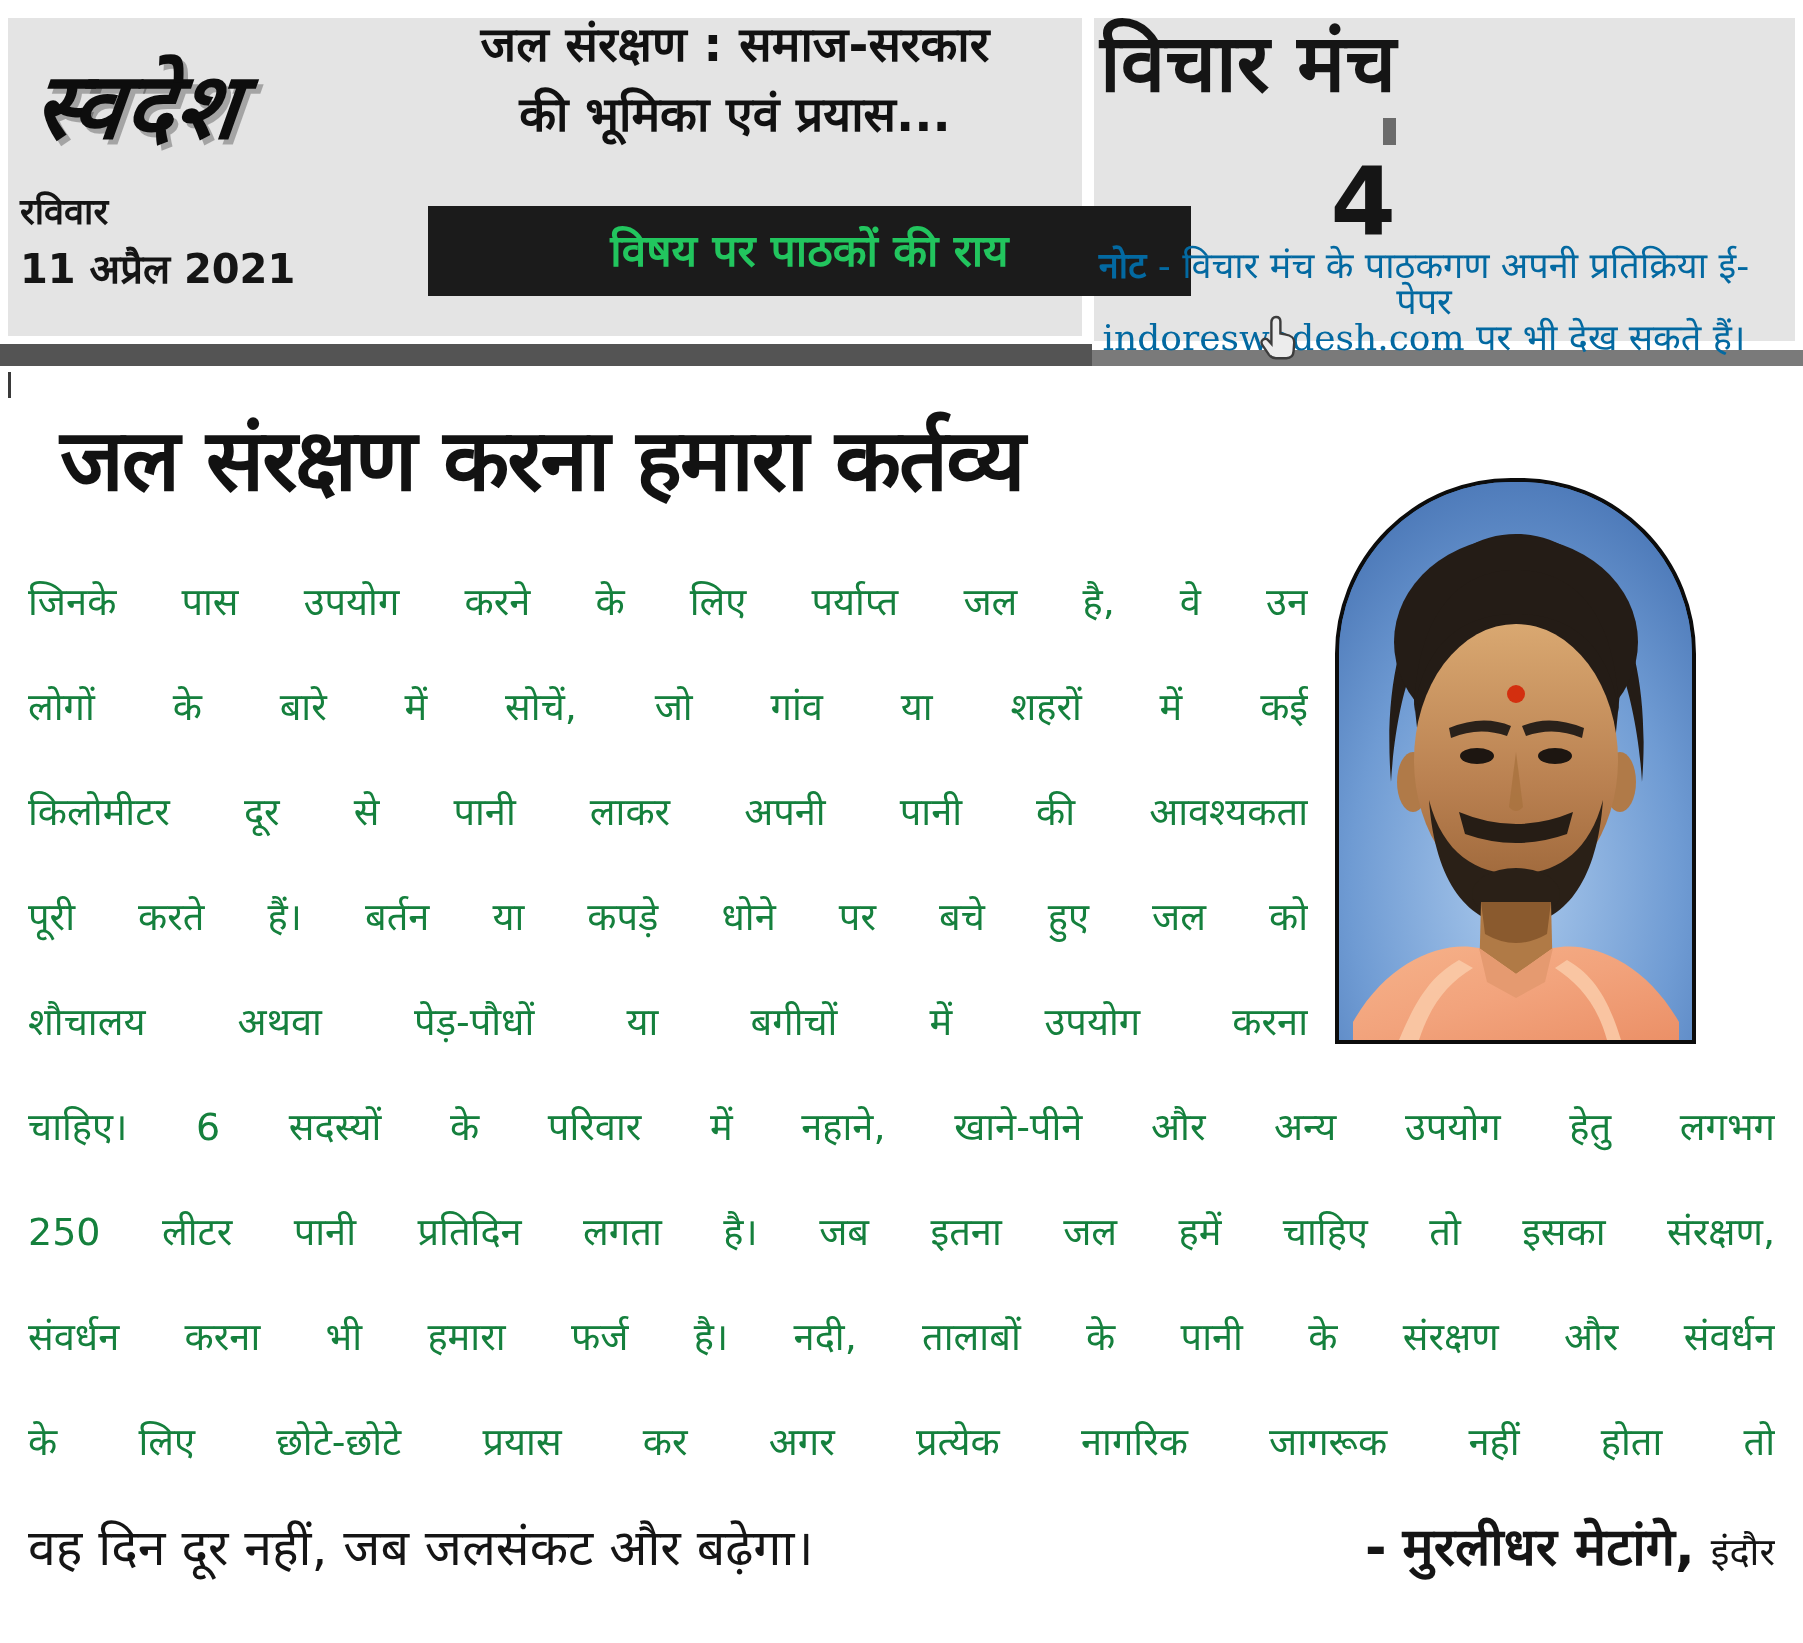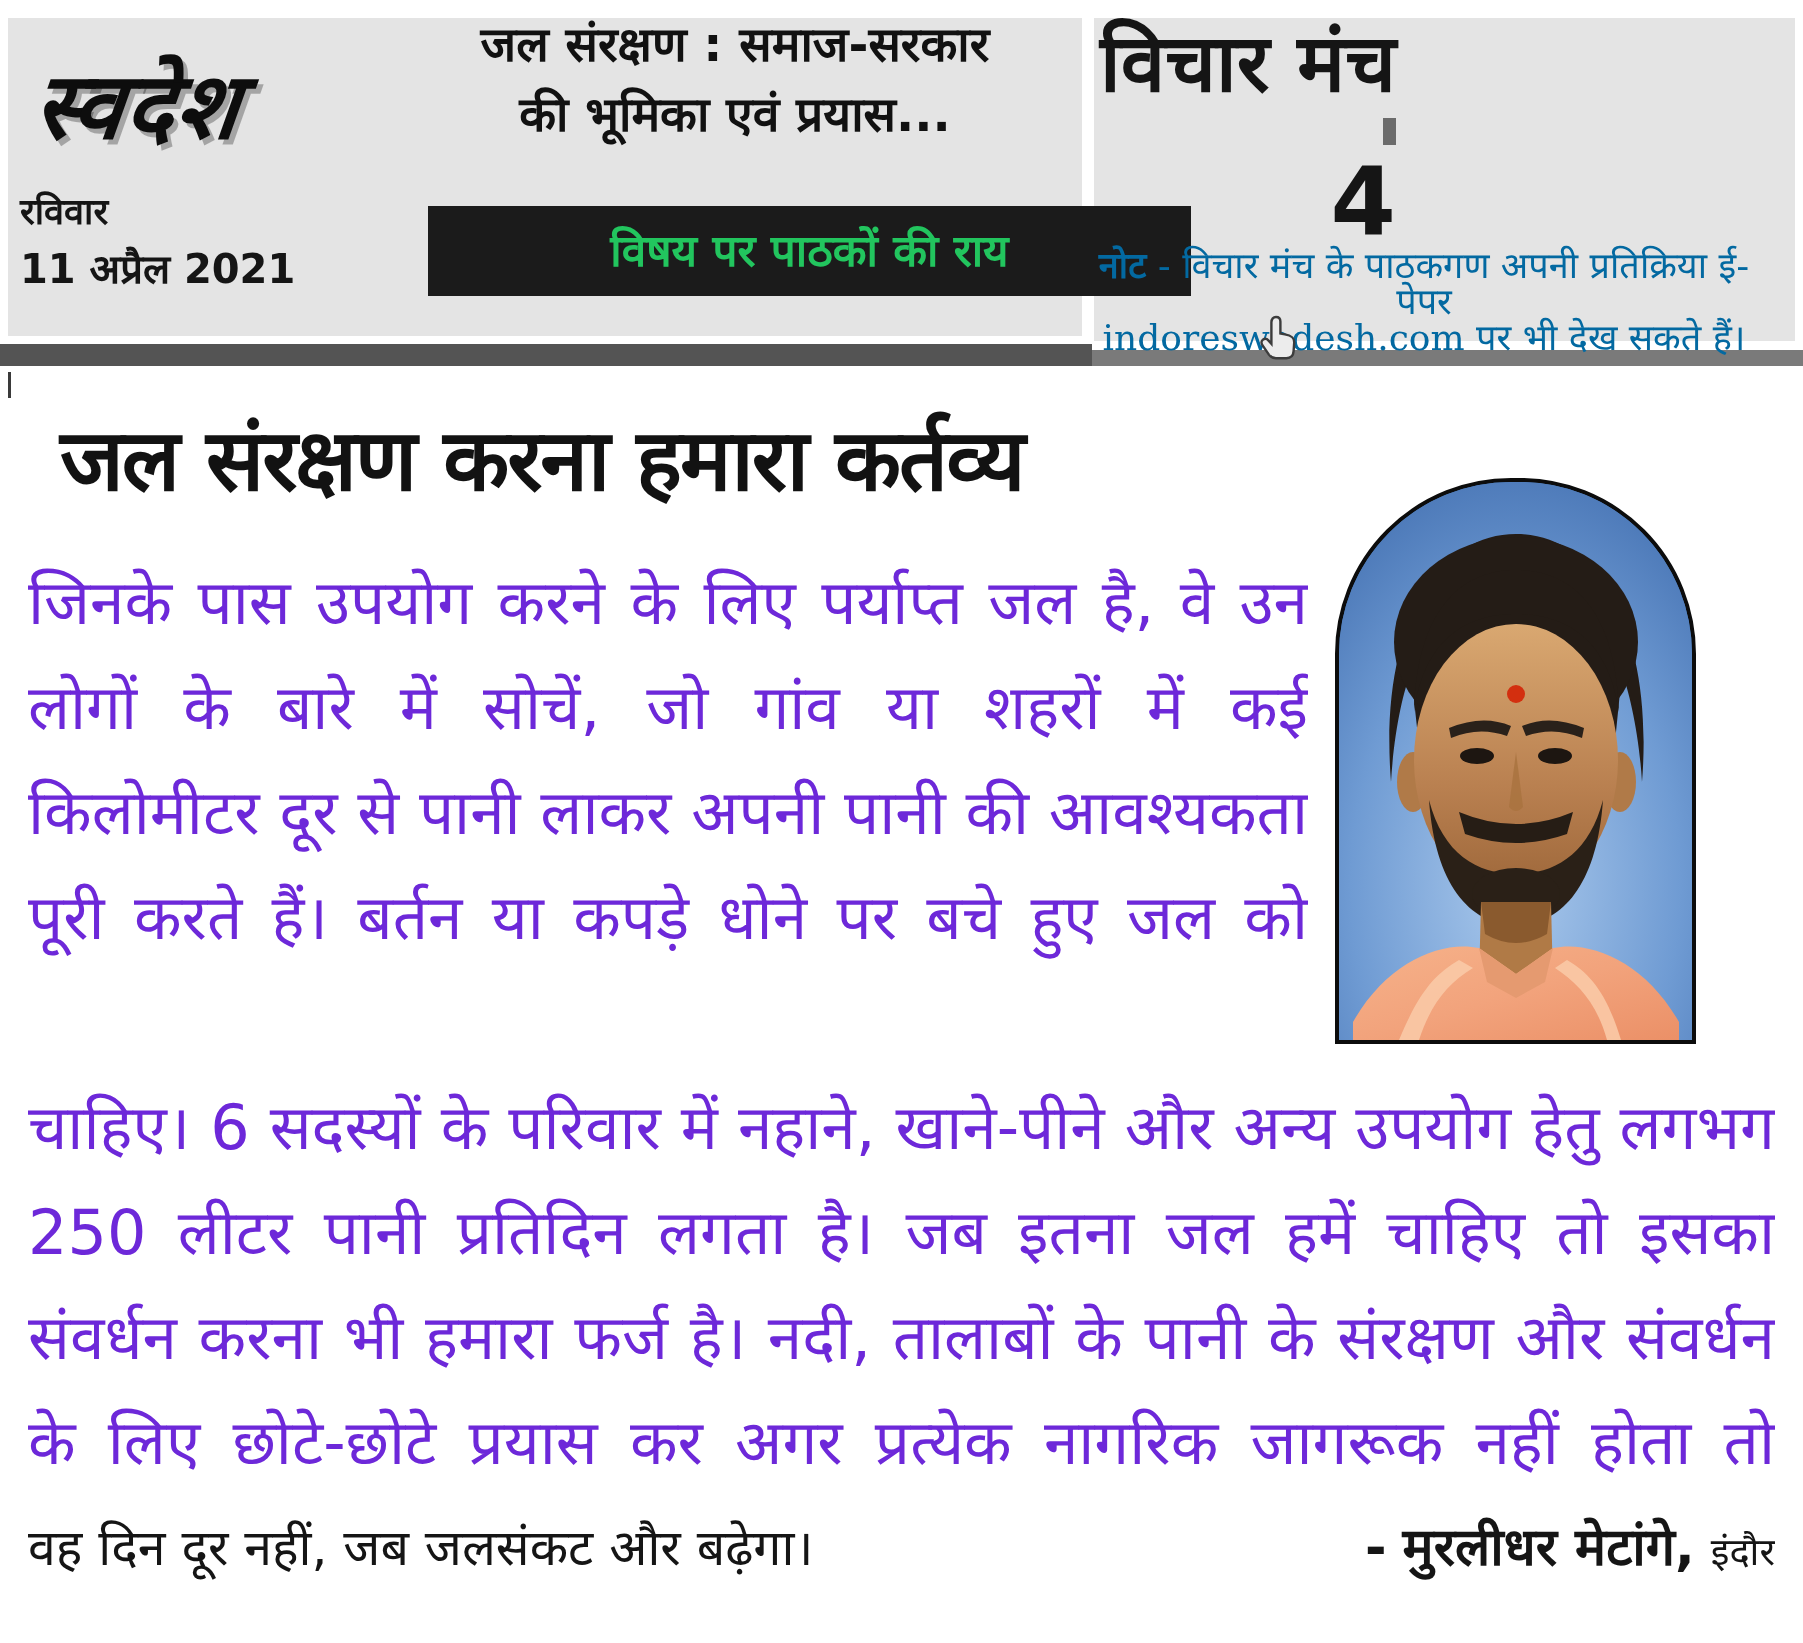--- a/index.html
+++ b/index.html
@@ -45,8 +45,8 @@
 
   .body-narrow{position:absolute;left:28px;top:550px;width:1280px;}
   .body-full{position:absolute;left:28px;top:1075px;width:1747px;}
-  .line{font-size:62px;line-height:105px;height:105px;text-align:justify;text-align-last:justify;
-        overflow:hidden;color:#6d28d9;}
+  .line{font-size:38px;line-height:105px;height:105px;text-align:justify;text-align-last:justify;
+        overflow:hidden;color:#15803d;}
   .closing{display:flex;justify-content:space-between;align-items:baseline;height:105px;
         line-height:105px;font-size:50px;overflow:hidden;}
   .signature{white-space:nowrap;}

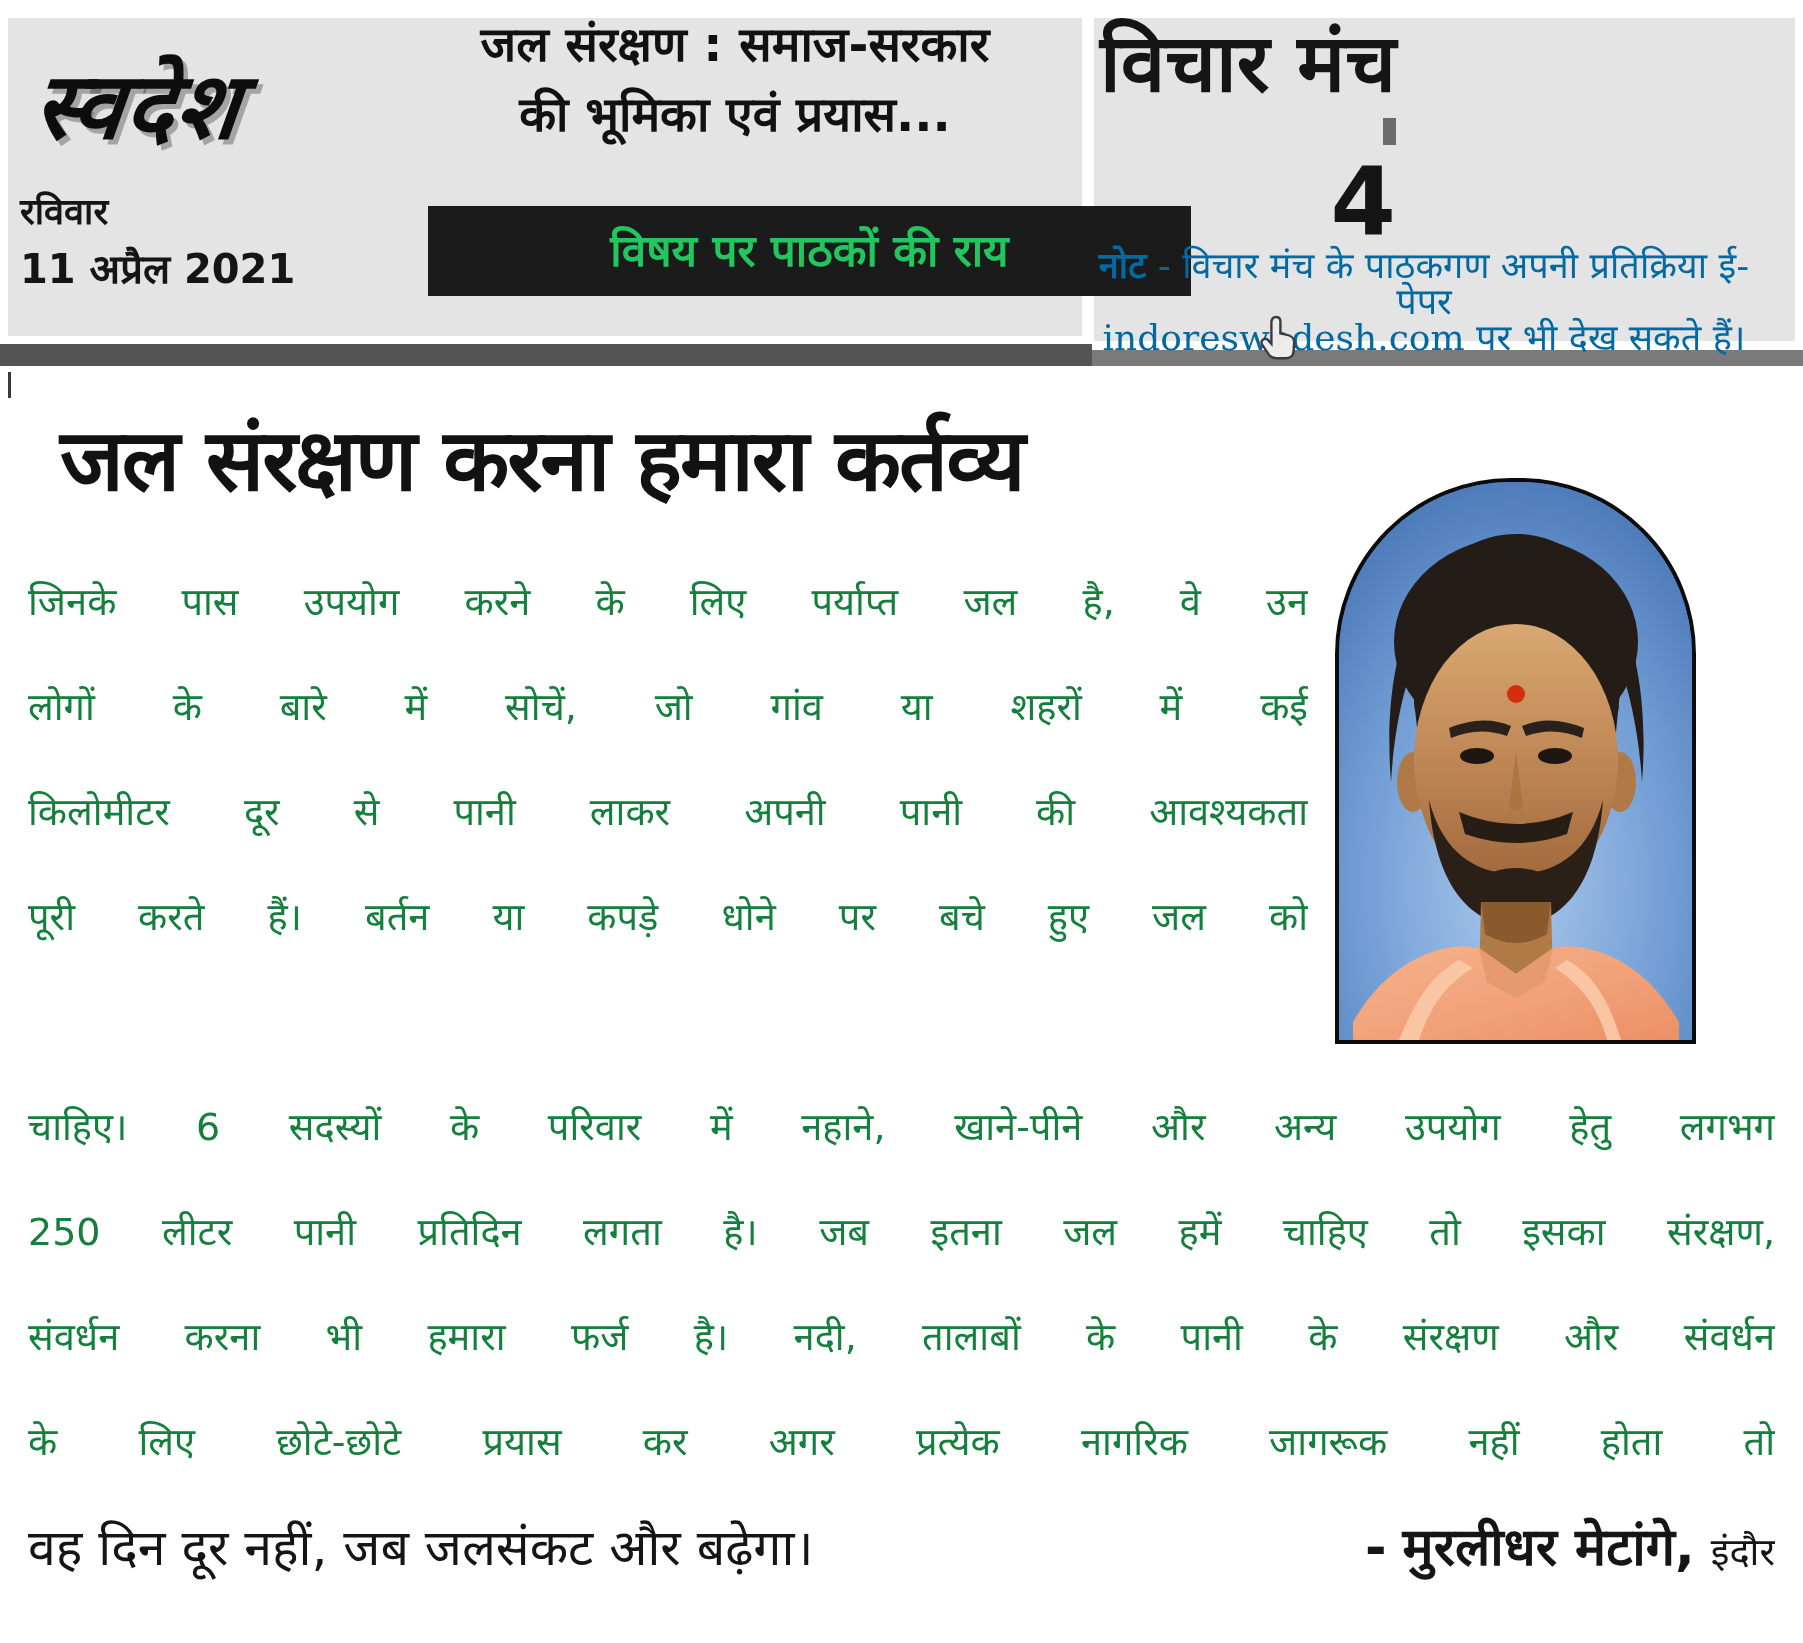--- a/index.html
+++ b/index.html
@@ -154,6 +154,7 @@
     <div class="line">लोगों के बारे में सोचें, जो गांव या शहरों में कई</div>
     <div class="line">किलोमीटर दूर से पानी लाकर अपनी पानी की आवश्यकता</div>
     <div class="line">पूरी करते हैं। बर्तन या कपड़े धोने पर बचे हुए जल को</div>
+    <div class="line">शौचालय अथवा पेड़-पौधों या बगीचों में उपयोग करना</div>
   </div>
 
   <div class="body-full">

